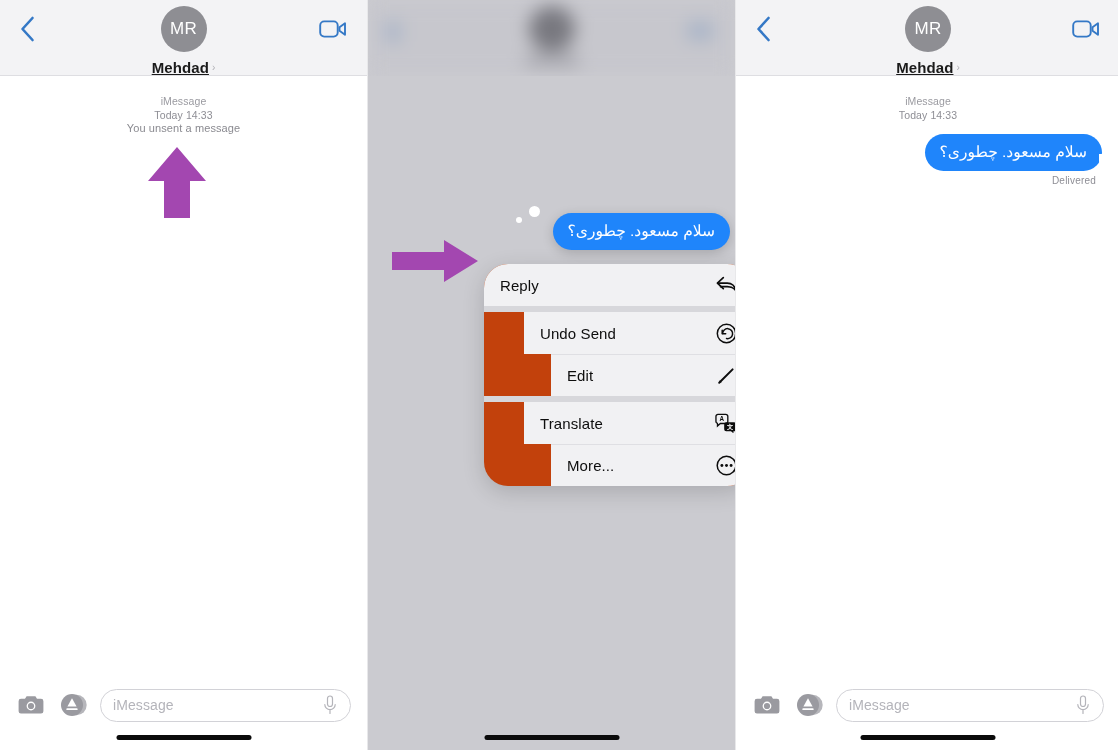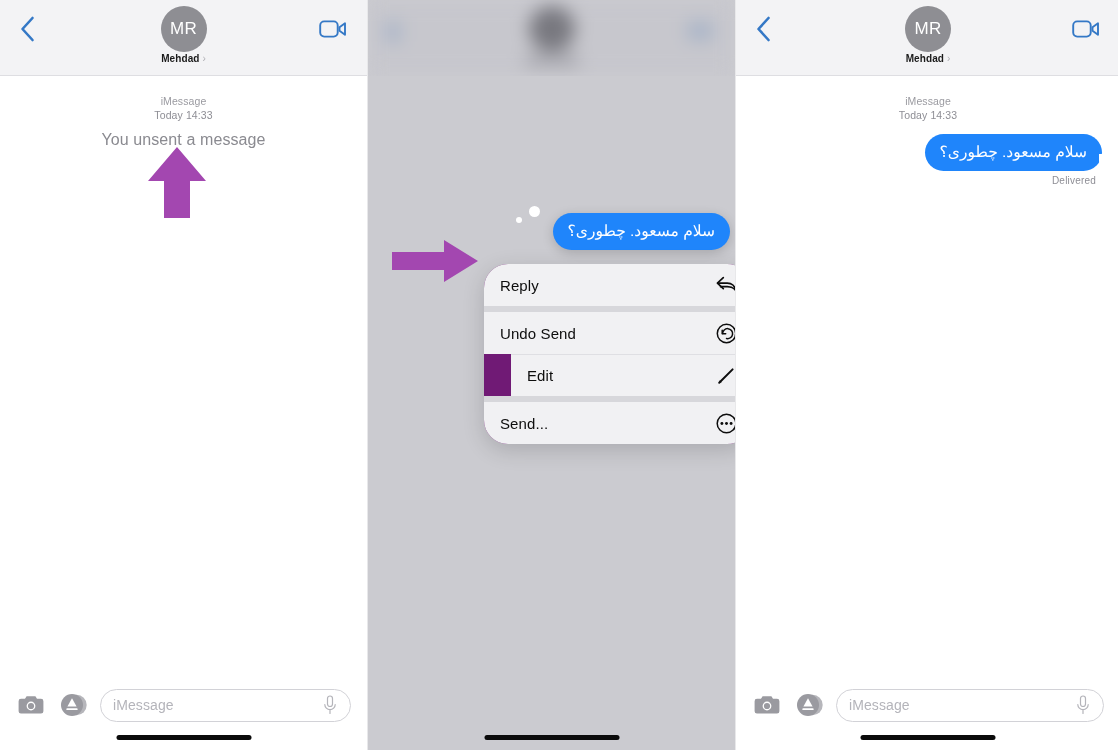--- a/index.html
+++ b/index.html
@@ -81,7 +81,7 @@
     display: flex;
     flex-direction: column;
     align-items: center;
-    gap: 1px;
+    gap: 7px;
   }
 
   .avatar {

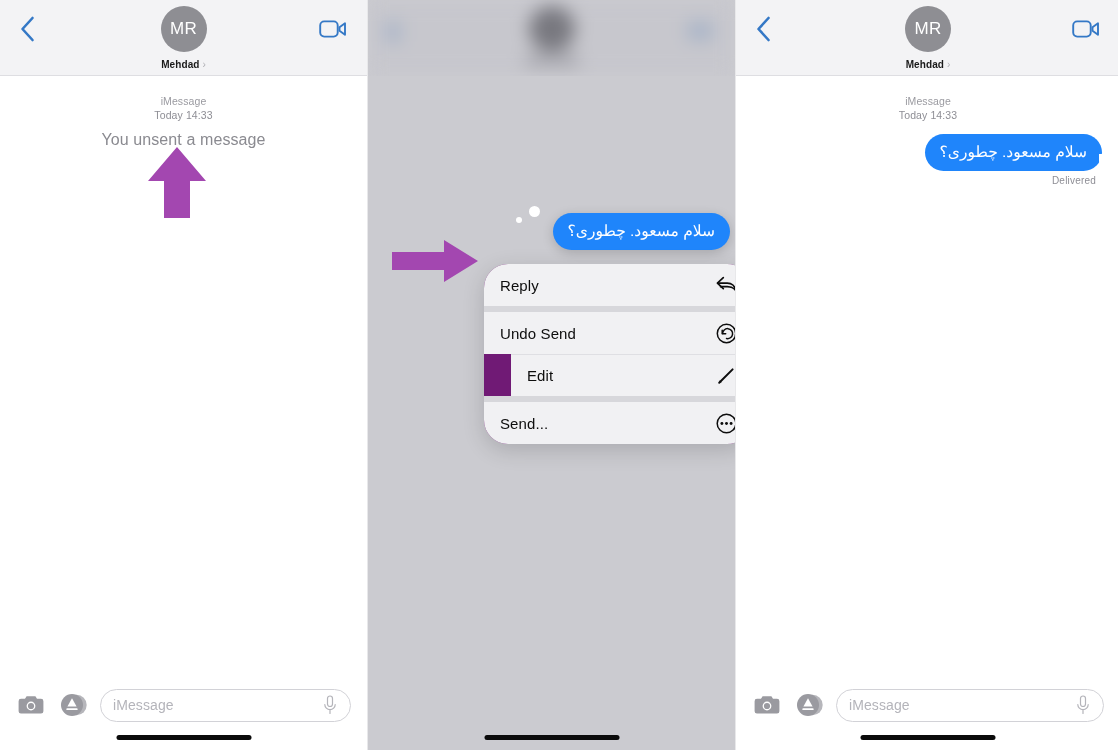--- a/index.html
+++ b/index.html
@@ -105,10 +105,11 @@
     gap: 3px;
   }
   .nav-name {
-    font-size: 10px;
+    font-size: 15px;
     color: #1a1a1a;
     font-weight: 600;
     letter-spacing: 0.1px;
+    text-decoration: underline;
   }
   .nav-chev {
     font-size: 10px;

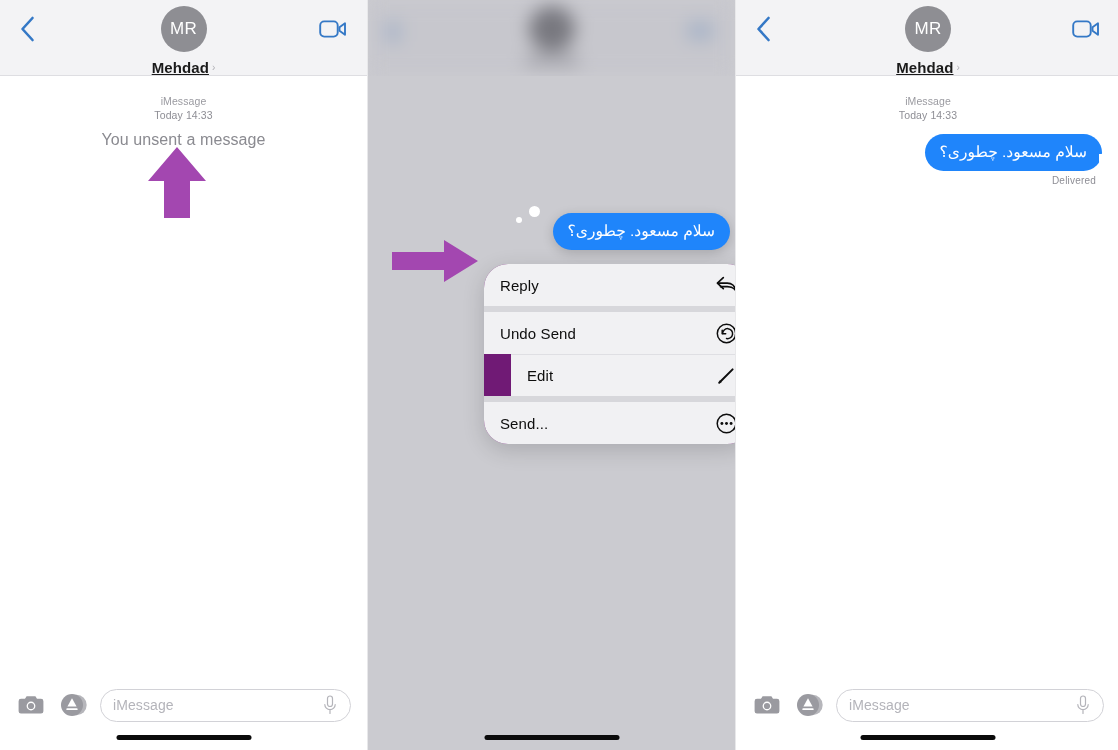--- a/index.html
+++ b/index.html
@@ -137,8 +137,7 @@
   .system-note {
     text-align: center;
     color: #8a8a90;
-    font-size: 16px;
-    margin-top: 9px;
+    font-size: 11px;
     letter-spacing: 0.1px;
   }
 

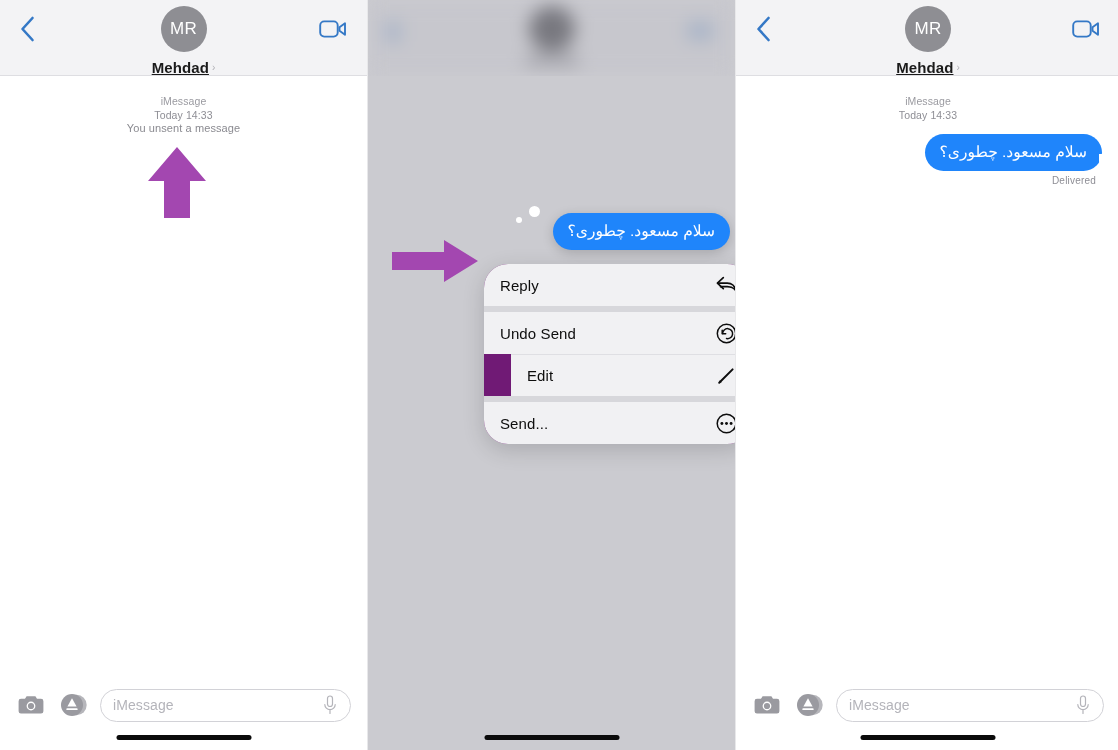--- a/index.html
+++ b/index.html
@@ -327,7 +327,7 @@
     top: 188px;
     left: 116px;
     width: 267px;
-    background: #701a75;
+    background: #c2410c;
     border-radius: 24px;
     overflow: hidden;
     box-shadow: 0 6px 22px rgba(0,0,0,0.16);

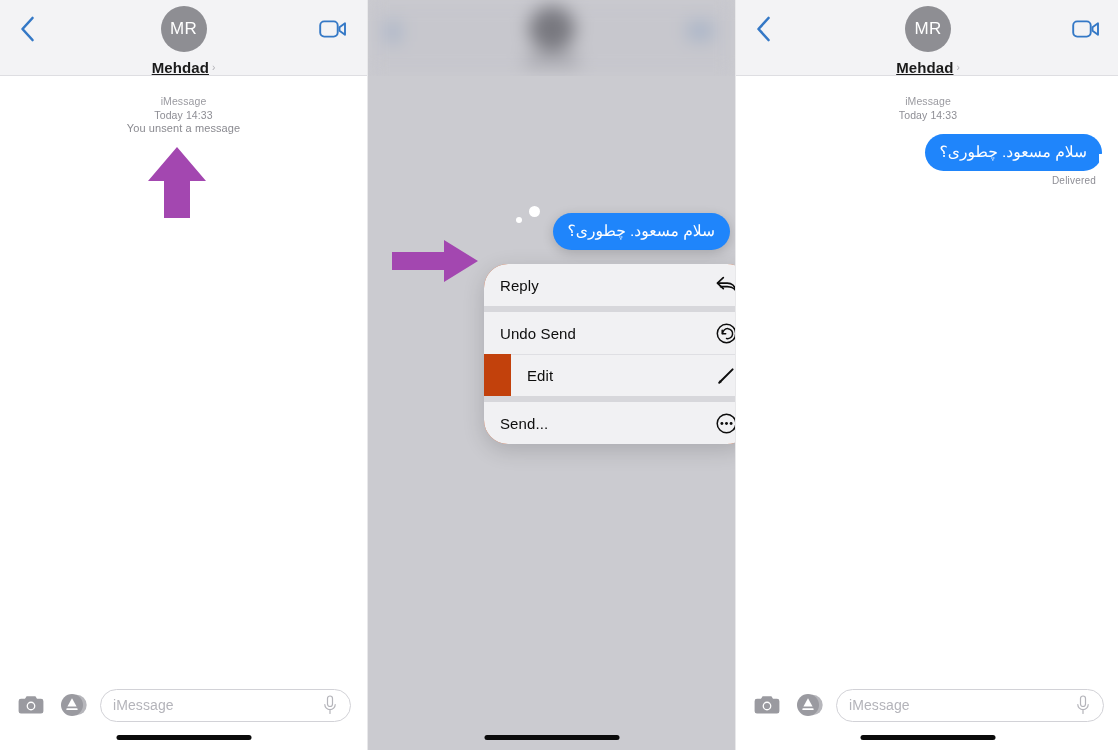--- a/index.html
+++ b/index.html
@@ -333,7 +333,7 @@
     box-shadow: 0 6px 22px rgba(0,0,0,0.16);
     z-index: 6;
   }
-  .ctx-group + .ctx-group { border-top: 6px solid #d7d7db; }
+  .ctx-group + .ctx-group { border-top: 6px solid #d7d7db; padding-left: 40px; }
   .ctx-item {
     height: 42px;
     display: flex;

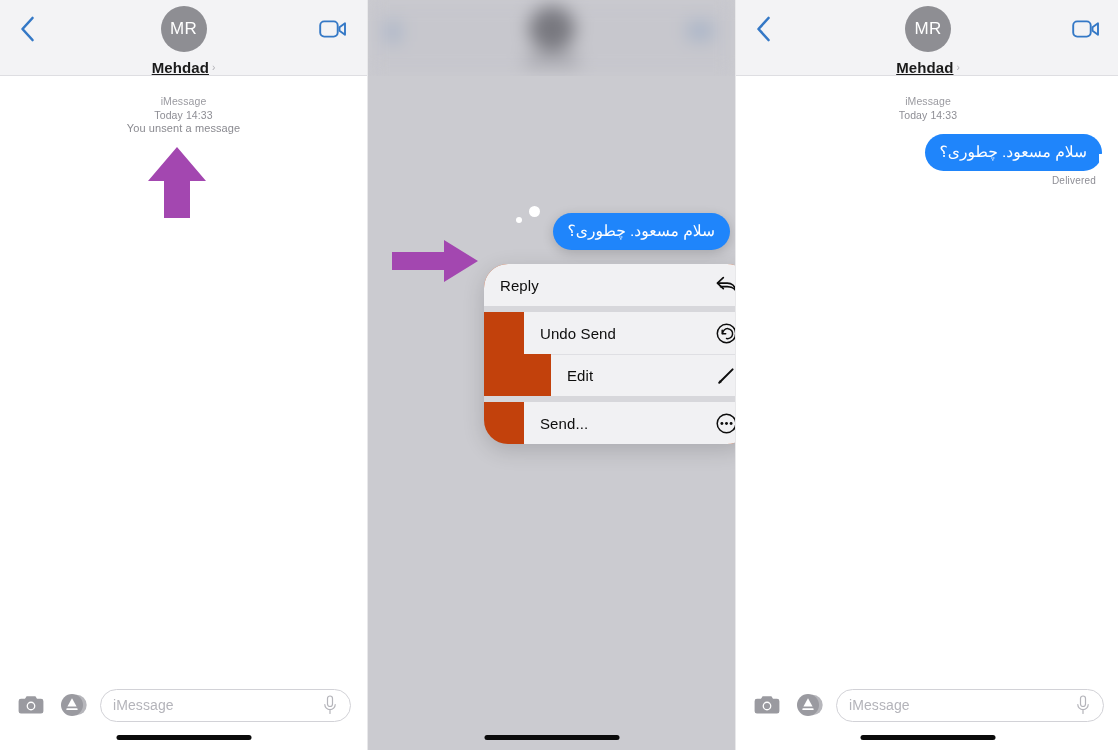--- a/index.html
+++ b/index.html
@@ -520,6 +520,17 @@
 
         <div class="ctx-group">
           <div class="ctx-item">
+            <span>Translate</span>
+            <span class="ctx-icon">
+              <svg width="23" height="20" viewBox="0 0 23 20" fill="none">
+                <path d="M1 3.1A2.1 2.1 0 013.1 1h8.2a2.1 2.1 0 012.1 2.1v5.3a2.1 2.1 0 01-2.1 2.1H5.6l-3 2.6v-2.6H3.1A2.1 2.1 0 011 8.4V3.1z" stroke="#0d0d0d" stroke-width="1.4"></path>
+                <text x="7.1" y="8.3" font-size="6.6" font-family="Liberation Sans, sans-serif" font-weight="700" fill="#0d0d0d" text-anchor="middle">A</text>
+                <path d="M9.6 11.3a2.1 2.1 0 012.1-2.1h8.2A2.1 2.1 0 0122 11.3v5.3a2.1 2.1 0 01-2.1 2.1h-.6v2.1l-2.6-2.1h-5a2.1 2.1 0 01-2.1-2.1v-5.3z" fill="#0d0d0d"></path>
+                <text x="15.8" y="16.4" font-size="6.6" font-family="Liberation Sans, sans-serif" font-weight="700" fill="#ffffff" text-anchor="middle">文</text>
+              </svg>
+            </span>
+          </div>
+          <div class="ctx-item">
             <span>Send...</span>
             <span class="ctx-icon">
               <svg width="21" height="21" viewBox="0 0 21 21" fill="none">

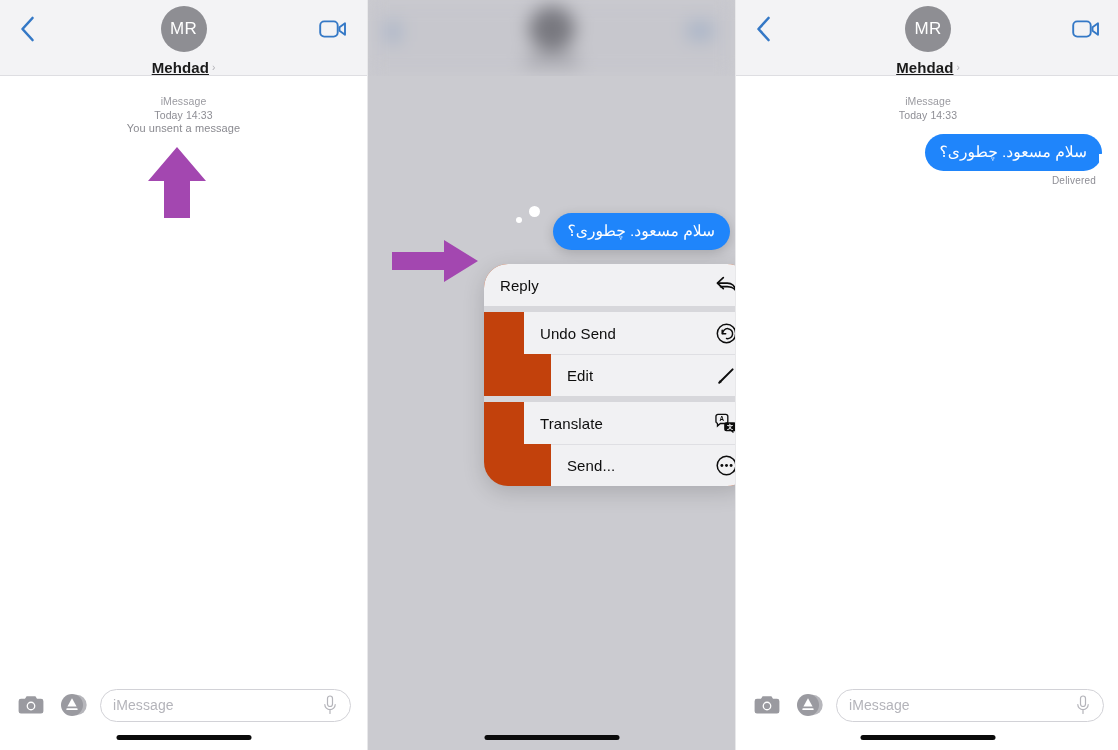--- a/index.html
+++ b/index.html
@@ -531,7 +531,7 @@
             </span>
           </div>
           <div class="ctx-item">
-            <span>Send...</span>
+            <span>More...</span>
             <span class="ctx-icon">
               <svg width="21" height="21" viewBox="0 0 21 21" fill="none">
                 <circle cx="10.5" cy="10.5" r="9.3" stroke="#0d0d0d" stroke-width="1.5"></circle>

